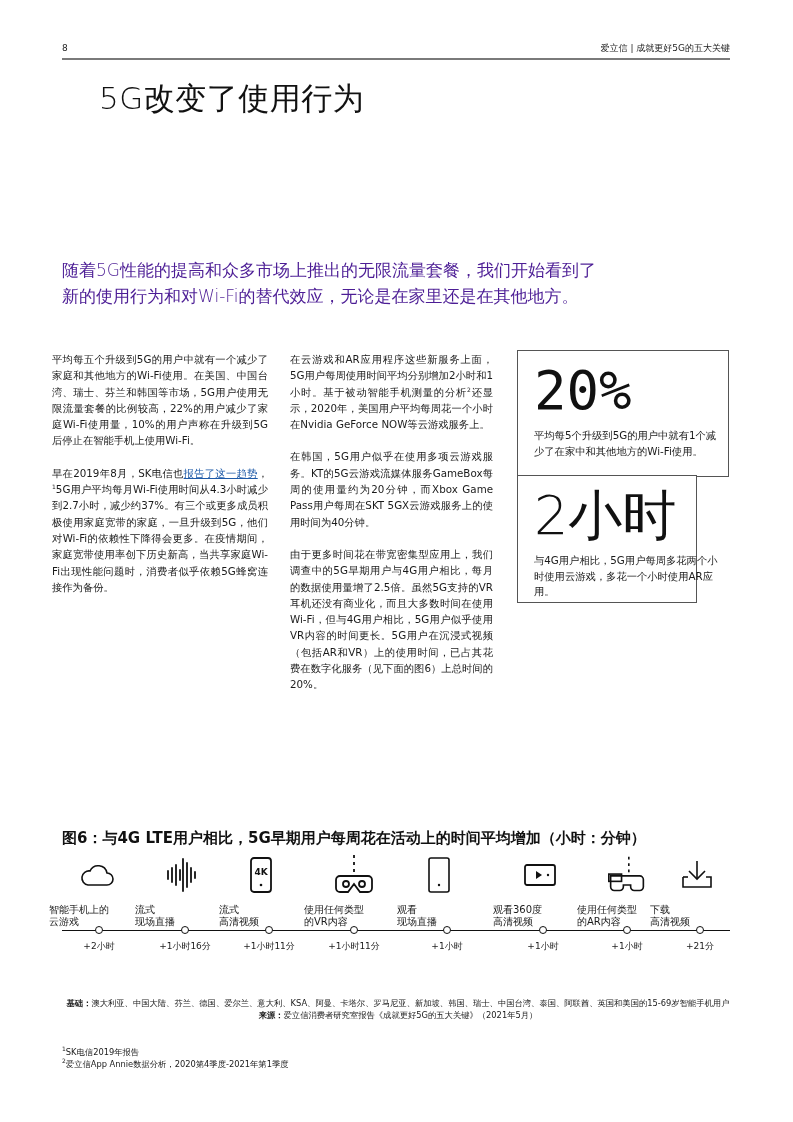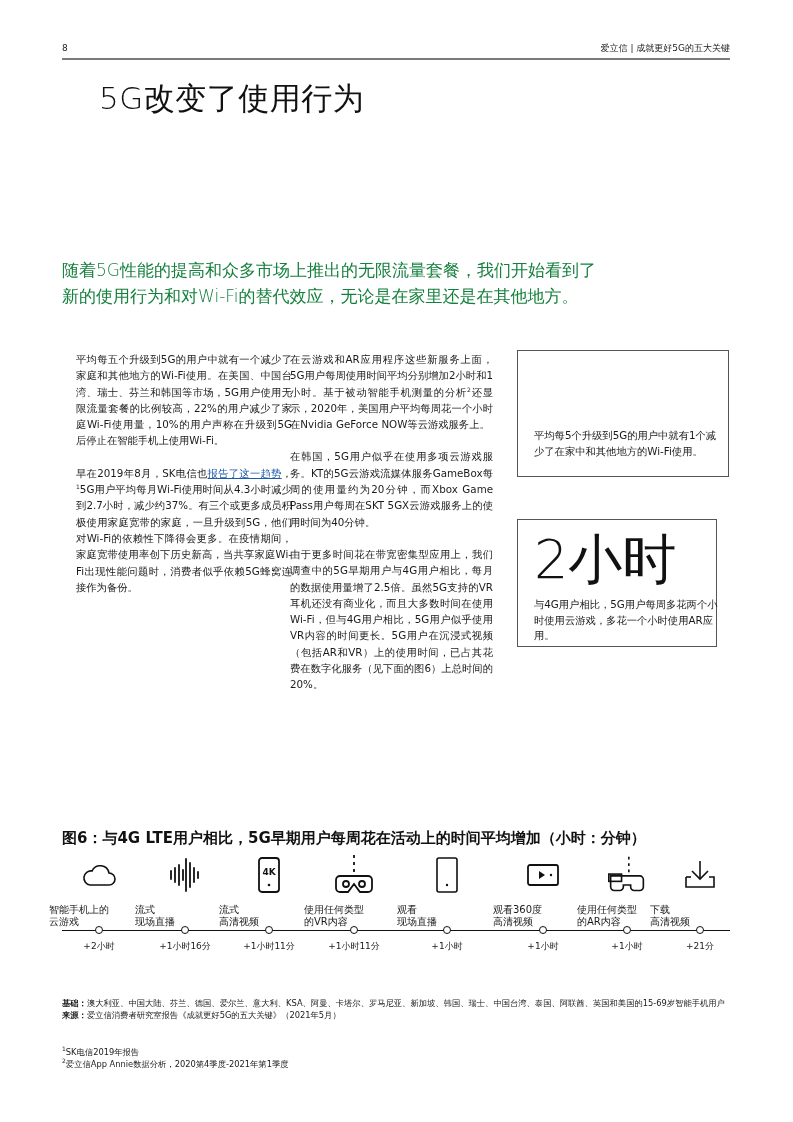--- a/index.html
+++ b/index.html
@@ -14,7 +14,7 @@
 
   .page-title { left: 62px; top: 78px; font-size: 31px; font-weight: 300; color: #111; letter-spacing: 0.5px; font-family: "DejaVu Sans", sans-serif; margin-left: 37px; }
 
-  .lead { left: 62px; top: 257px; width: 545px; font-size: 17px; line-height: 26px; color: #15803d; font-weight: 300; }
+  .lead { left: 62px; top: 257px; width: 545px; font-size: 17px; line-height: 26px; color: #4c1d95; font-weight: 300; }
 
   .col { font-size: 10.3px; line-height: 16.3px; color: #1a1a1a; text-align: justify; }
   .col p { margin-bottom: 16px; }

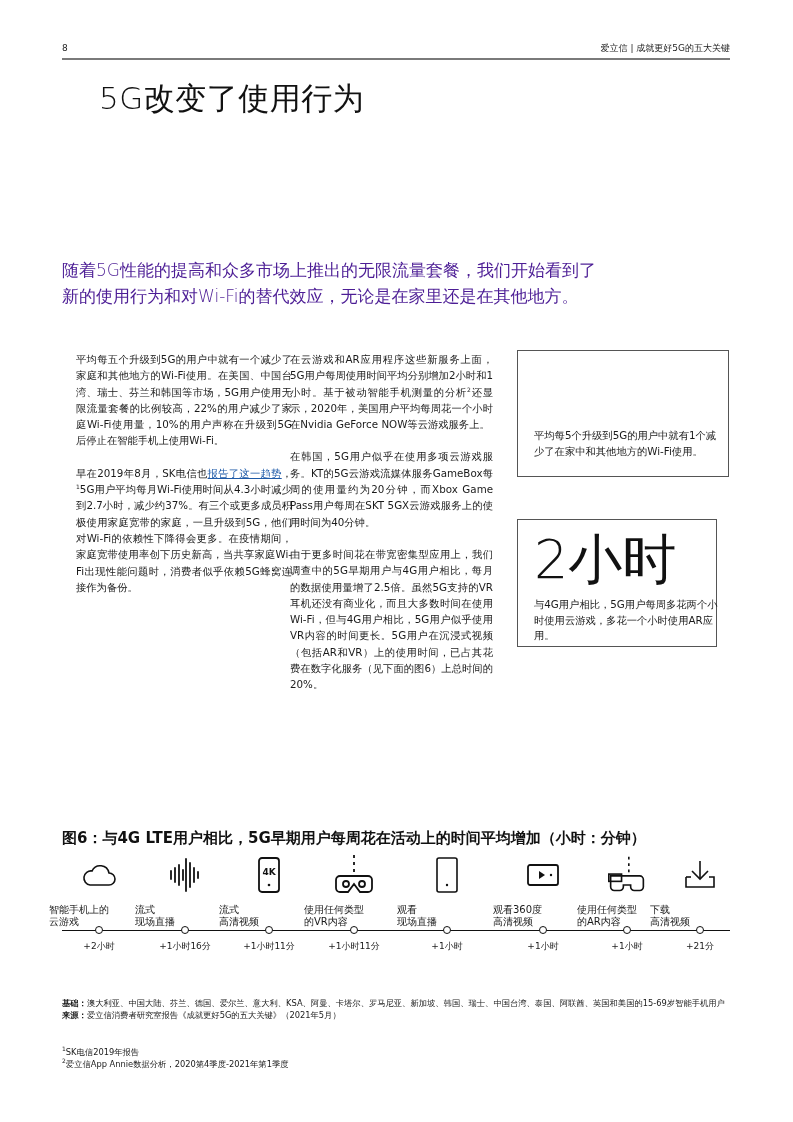--- a/index.html
+++ b/index.html
@@ -18,7 +18,7 @@
 
   .col { font-size: 10.3px; line-height: 16.3px; color: #1a1a1a; text-align: justify; }
   .col p { margin-bottom: 16px; }
-  .col1 { left: 76px; top: 351px; width: 216px; }
+  .col1 { left: 52px; top: 351px; width: 216px; }
   .col2 { left: 290px; top: 351px; width: 203px; }
   .link { color: #1e5aa8; text-decoration: underline; margin-top: 6px; }
   sup { font-size: 6px; vertical-align: super; line-height: 0; }

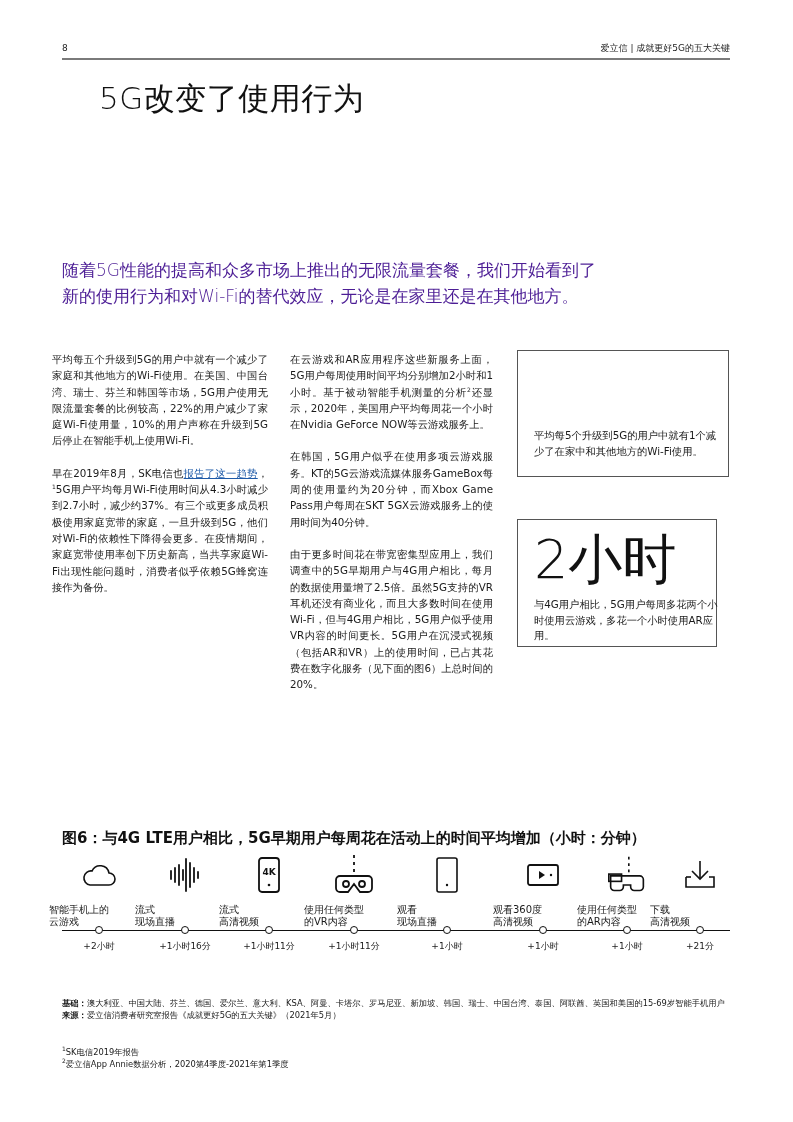--- a/index.html
+++ b/index.html
@@ -65,6 +65,7 @@
 </div>
 
 <div class="abs stat-box stat1">
+  <div class="stat-big">20%</div>
   <div class="stat-text">平均每5个升级到5G的用户中就有1个减少了在家中和其他地方的Wi-Fi使用。</div>
 </div>
 <div class="abs stat-box stat2">

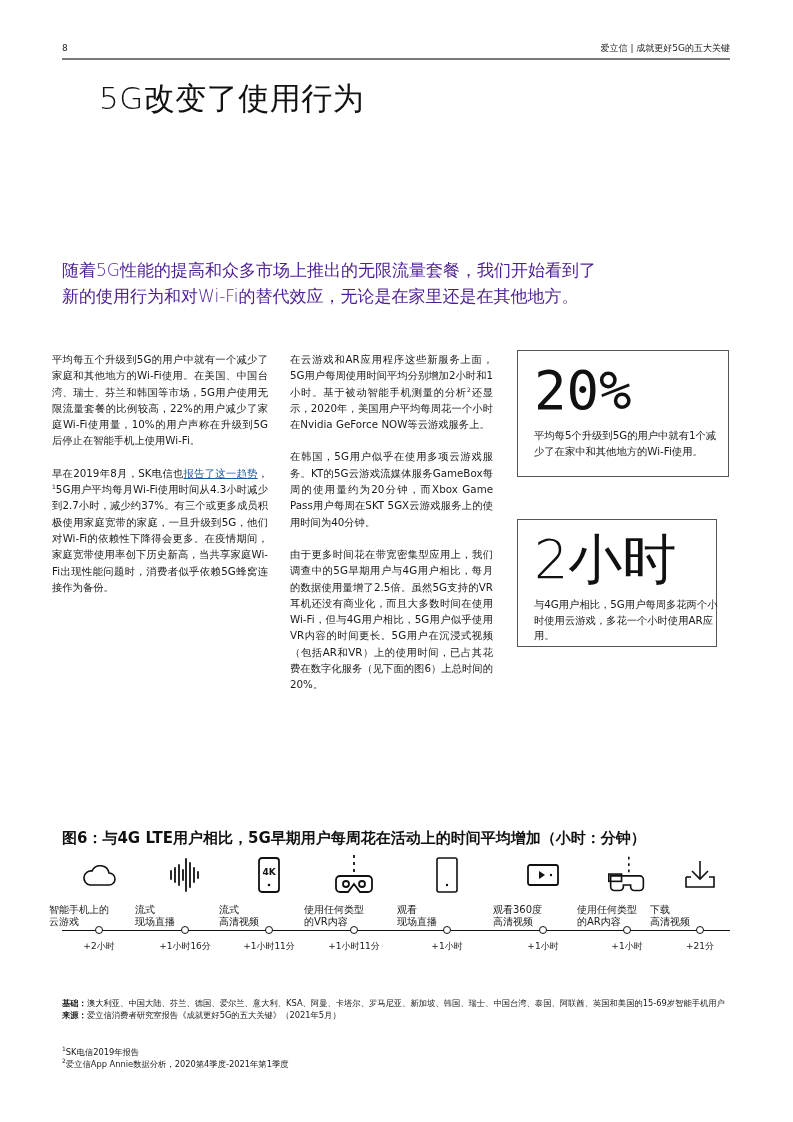--- a/index.html
+++ b/index.html
@@ -25,7 +25,7 @@
 
   .stat-box { border: 1px solid #555; background: #fff; }
   .stat1 { left: 517px; top: 350px; width: 212px; height: 127px; }
-  .stat2 { left: 517px; top: 519px; width: 200px; height: 128px; }
+  .stat2 { left: 517px; top: 475px; width: 180px; height: 128px; }
   .stat-big { position: absolute; left: 16px; top: 8px; font-size: 54px; font-weight: 300; line-height: 64px; color: #111; font-family: "DejaVu Sans Mono", monospace; }
   .stat-big2 { font-family: "DejaVu Sans", sans-serif; font-weight: 300; }
   .stat-text { position: absolute; left: 16px; top: 77px; width: 190px; font-size: 10.3px; line-height: 15.5px; color: #1a1a1a; }

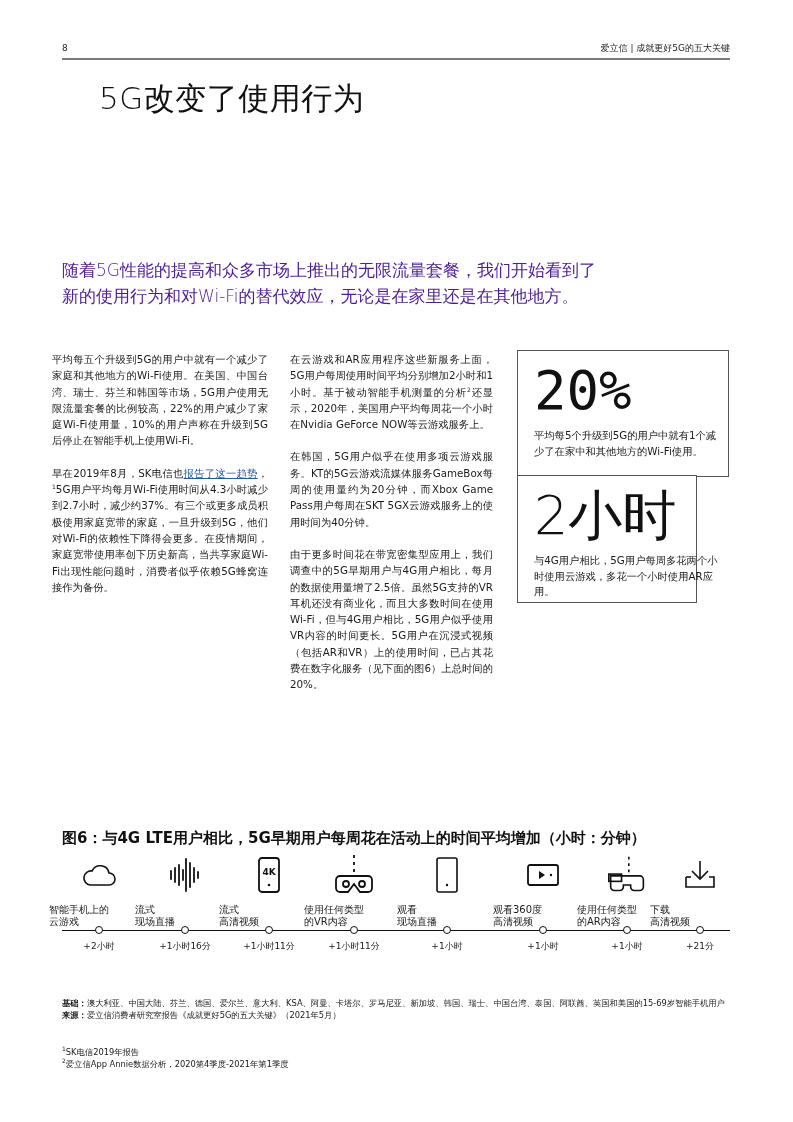--- a/index.html
+++ b/index.html
@@ -33,7 +33,7 @@
   .fig-title { left: 62px; top: 829px; font-size: 15px; font-weight: bold; color: #111; }
 
   .timeline-line { left: 62px; top: 930px; width: 668px; height: 1px; background: #111; }
-  .tl-icon { position: absolute; top: 855px; width: 40px; height: 40px; margin-left: -20px; display: flex; align-items: center; justify-content: center; }
+  .tl-icon { position: absolute; top: 855px; width: 40px; height: 40px; margin-left: -20px; display: flex; align-items: center; }
   .tl-label { position: absolute; top: 904px; width: 100px; margin-left: -50px; text-align: left; font-size: 10px; line-height: 12px; color: #1a1a1a; }
   .tl-dot { position: absolute; top: 926px; width: 8px; height: 8px; margin-left: -4px; border: 1px solid #111; border-radius: 50%; background: #fff; }
   .tl-value { position: absolute; top: 940px; width: 100px; margin-left: -50px; text-align: center; font-size: 9px; color: #1a1a1a; }

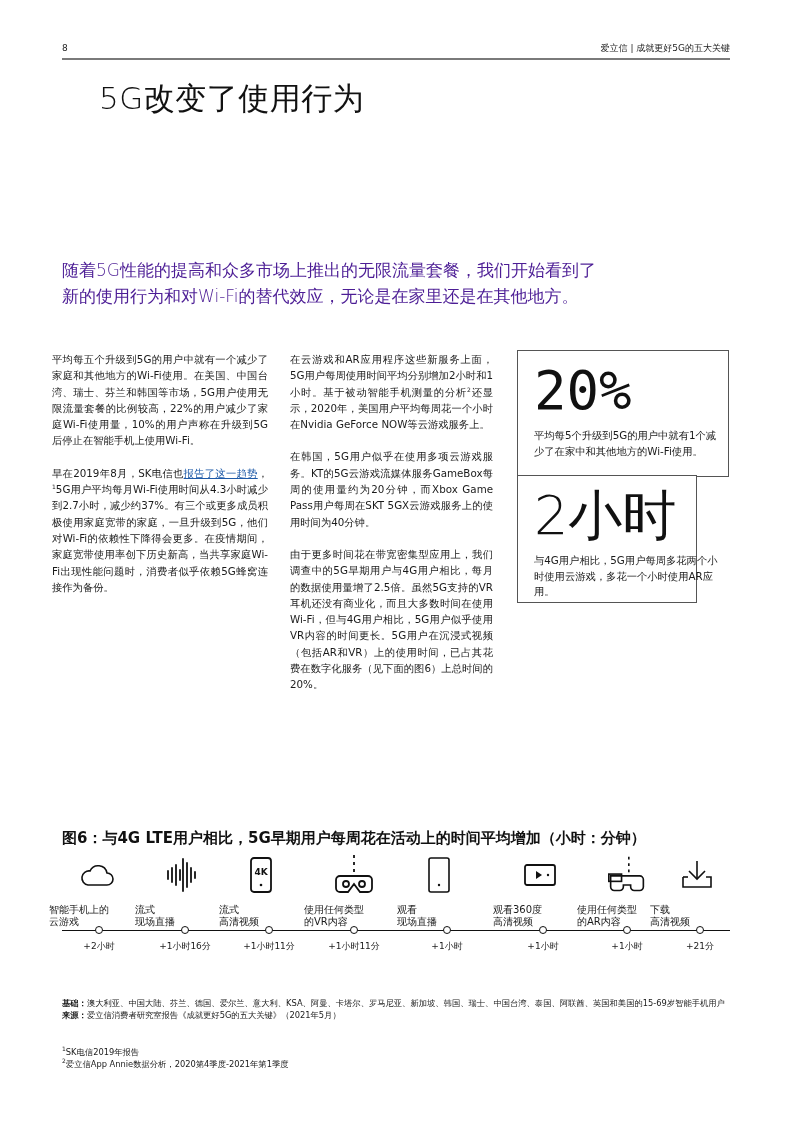--- a/index.html
+++ b/index.html
@@ -38,7 +38,7 @@
   .tl-dot { position: absolute; top: 926px; width: 8px; height: 8px; margin-left: -4px; border: 1px solid #111; border-radius: 50%; background: #fff; }
   .tl-value { position: absolute; top: 940px; width: 100px; margin-left: -50px; text-align: center; font-size: 9px; color: #1a1a1a; }
 
-  .base { left: 62px; top: 997px; width: 672px; font-size: 8.3px; line-height: 12px; color: #1a1a1a; }
+  .base { left: 62px; top: 997px; width: 672px; font-size: 8.3px; line-height: 12px; color: #1a1a1a; text-align: center; }
   .base b { font-weight: bold; }
   .notes { left: 62px; top: 1046px; font-size: 8.3px; line-height: 12px; color: #1a1a1a; }
 </style>

